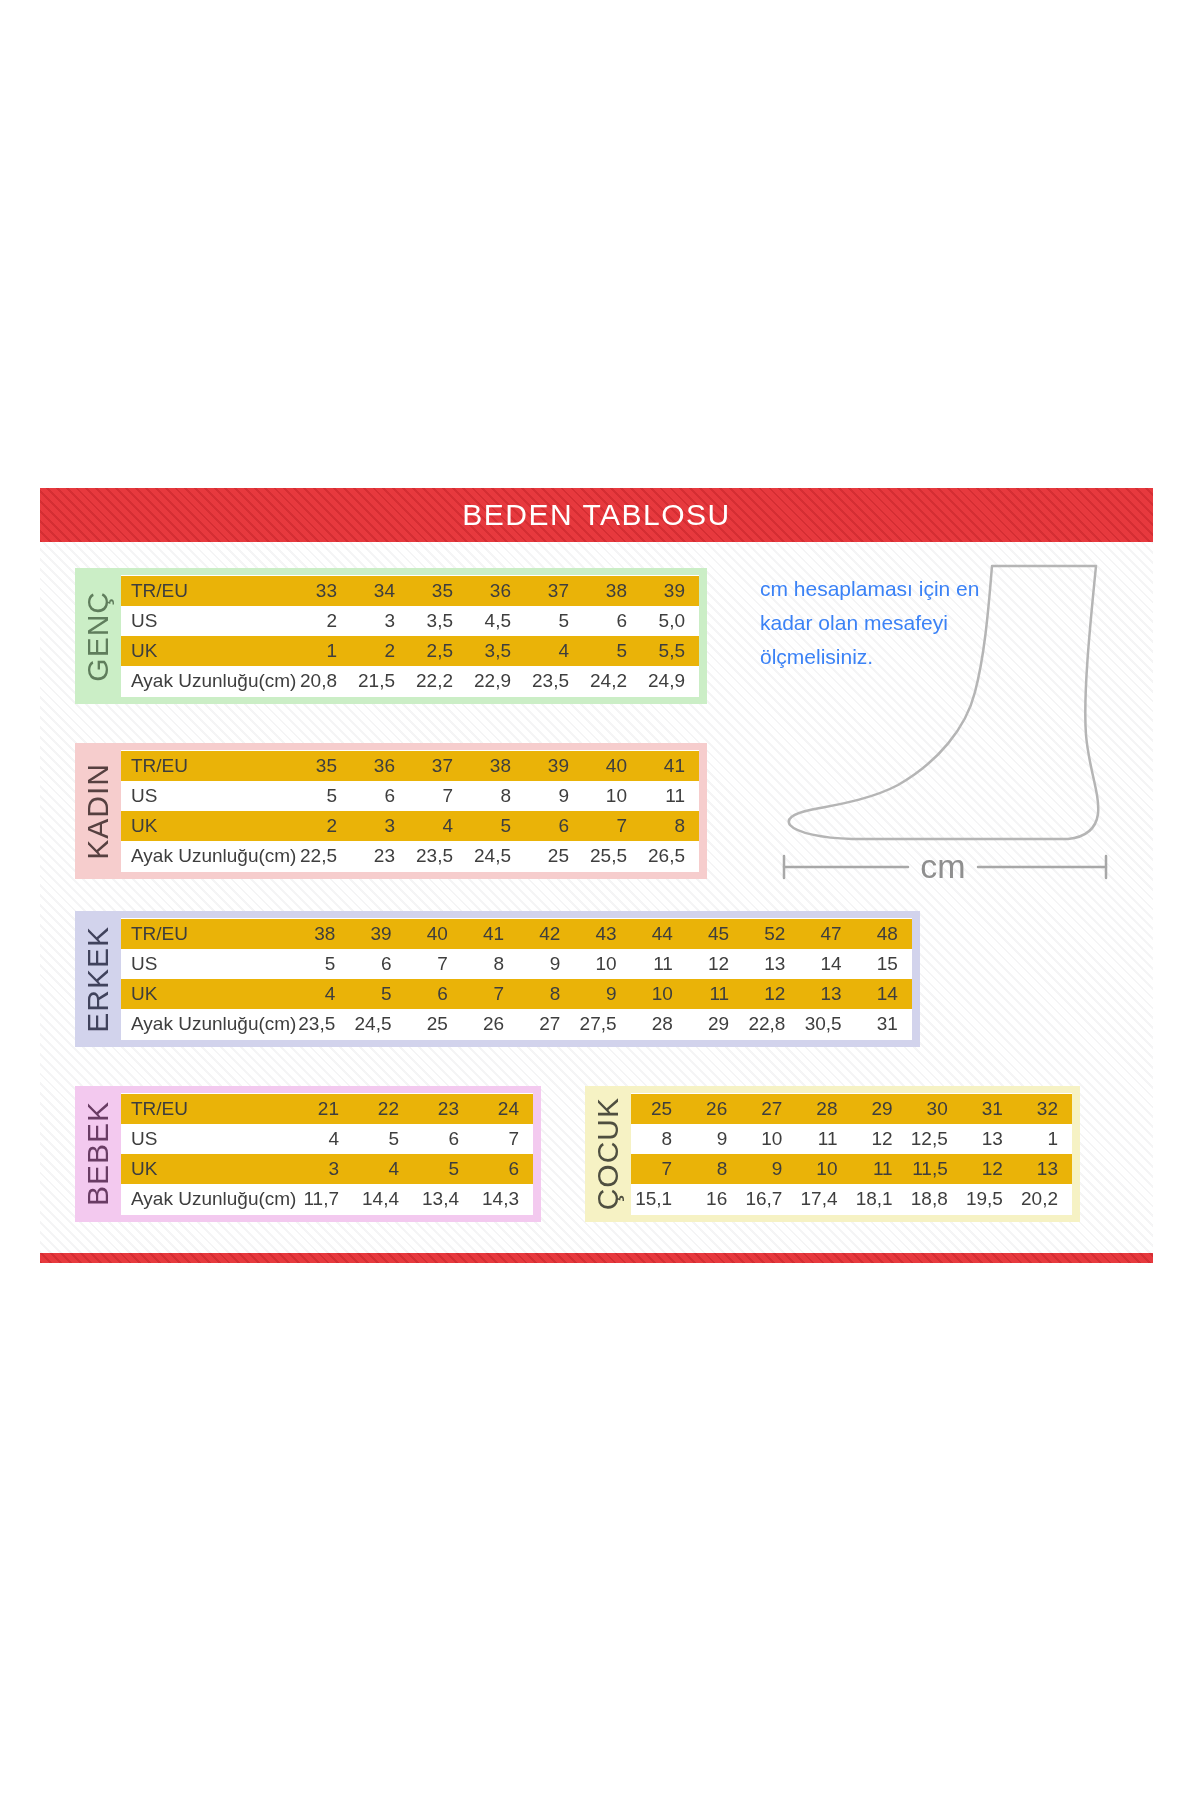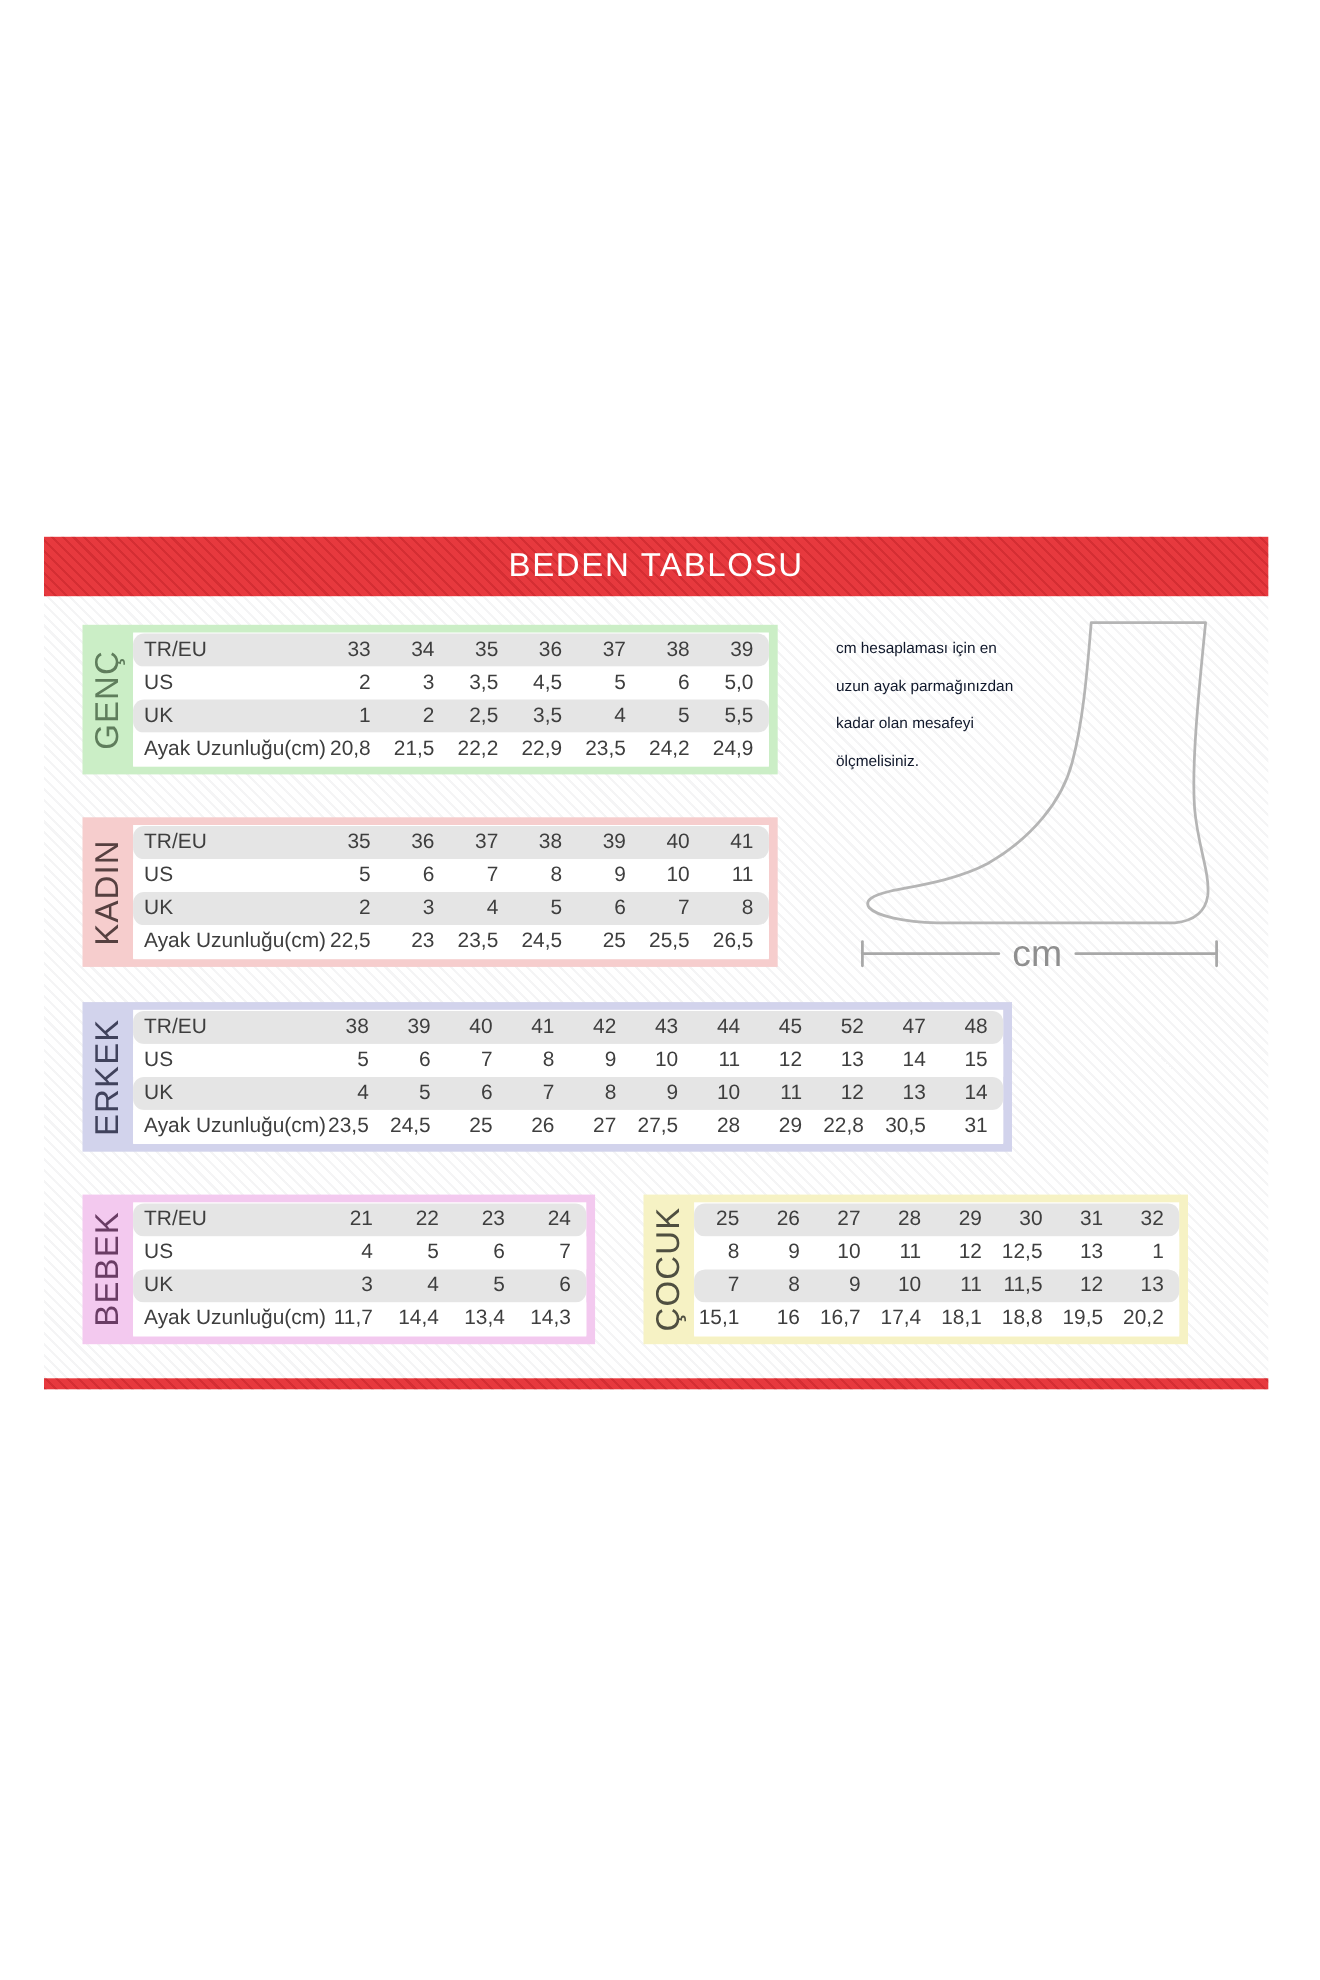--- a/index.html
+++ b/index.html
@@ -39,7 +39,7 @@
     flex:1;background:#ffffff;display:flex;flex-direction:column;justify-content:center;
   }
   .row{display:flex;height:30px;line-height:30px;font-size:19px;color:#3e3e3e;}
-  .row.even{background:#e5e5e5;border-radius:10px;}
+  .row.even{background:#eab308;}
   .row.odd{background:#ffffff;}
   .rlabel{width:172px;flex:none;padding-left:10px;box-sizing:border-box;white-space:nowrap;text-align:left;}
   .cell{flex:1;text-align:right;padding-right:14px;white-space:nowrap;}

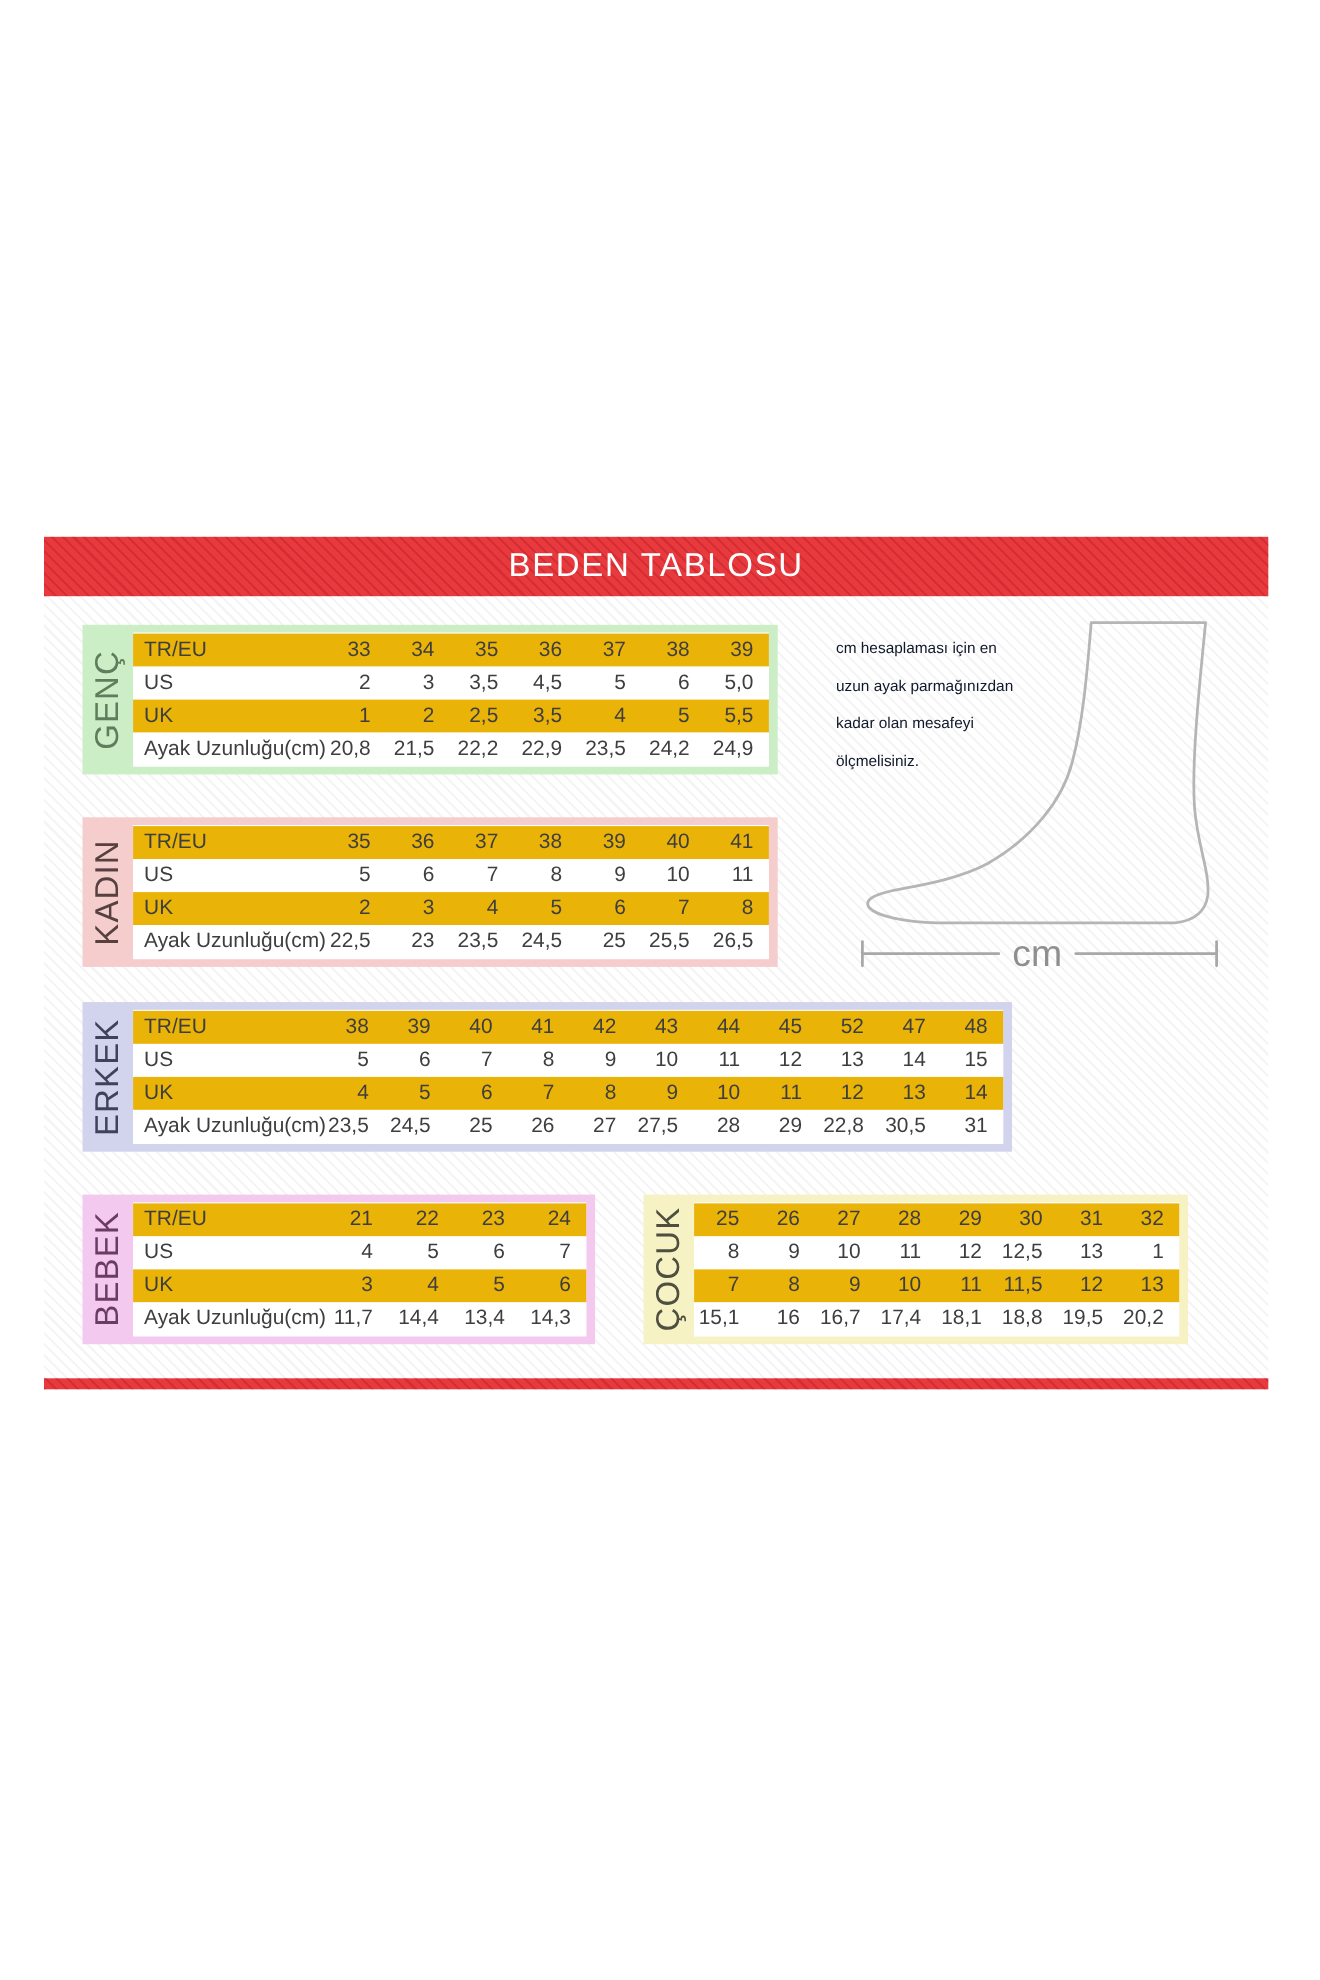--- a/index.html
+++ b/index.html
@@ -46,7 +46,7 @@
   
   .note{
     position:absolute;left:760px;top:572px;width:260px;
-    color:#0f172a;font-size:14px;line-height:34px;
+    color:#3b82f6;font-size:21px;line-height:34px;
   }
   
   .foot-wrap{position:absolute;left:770px;top:556px;width:340px;height:335px;}

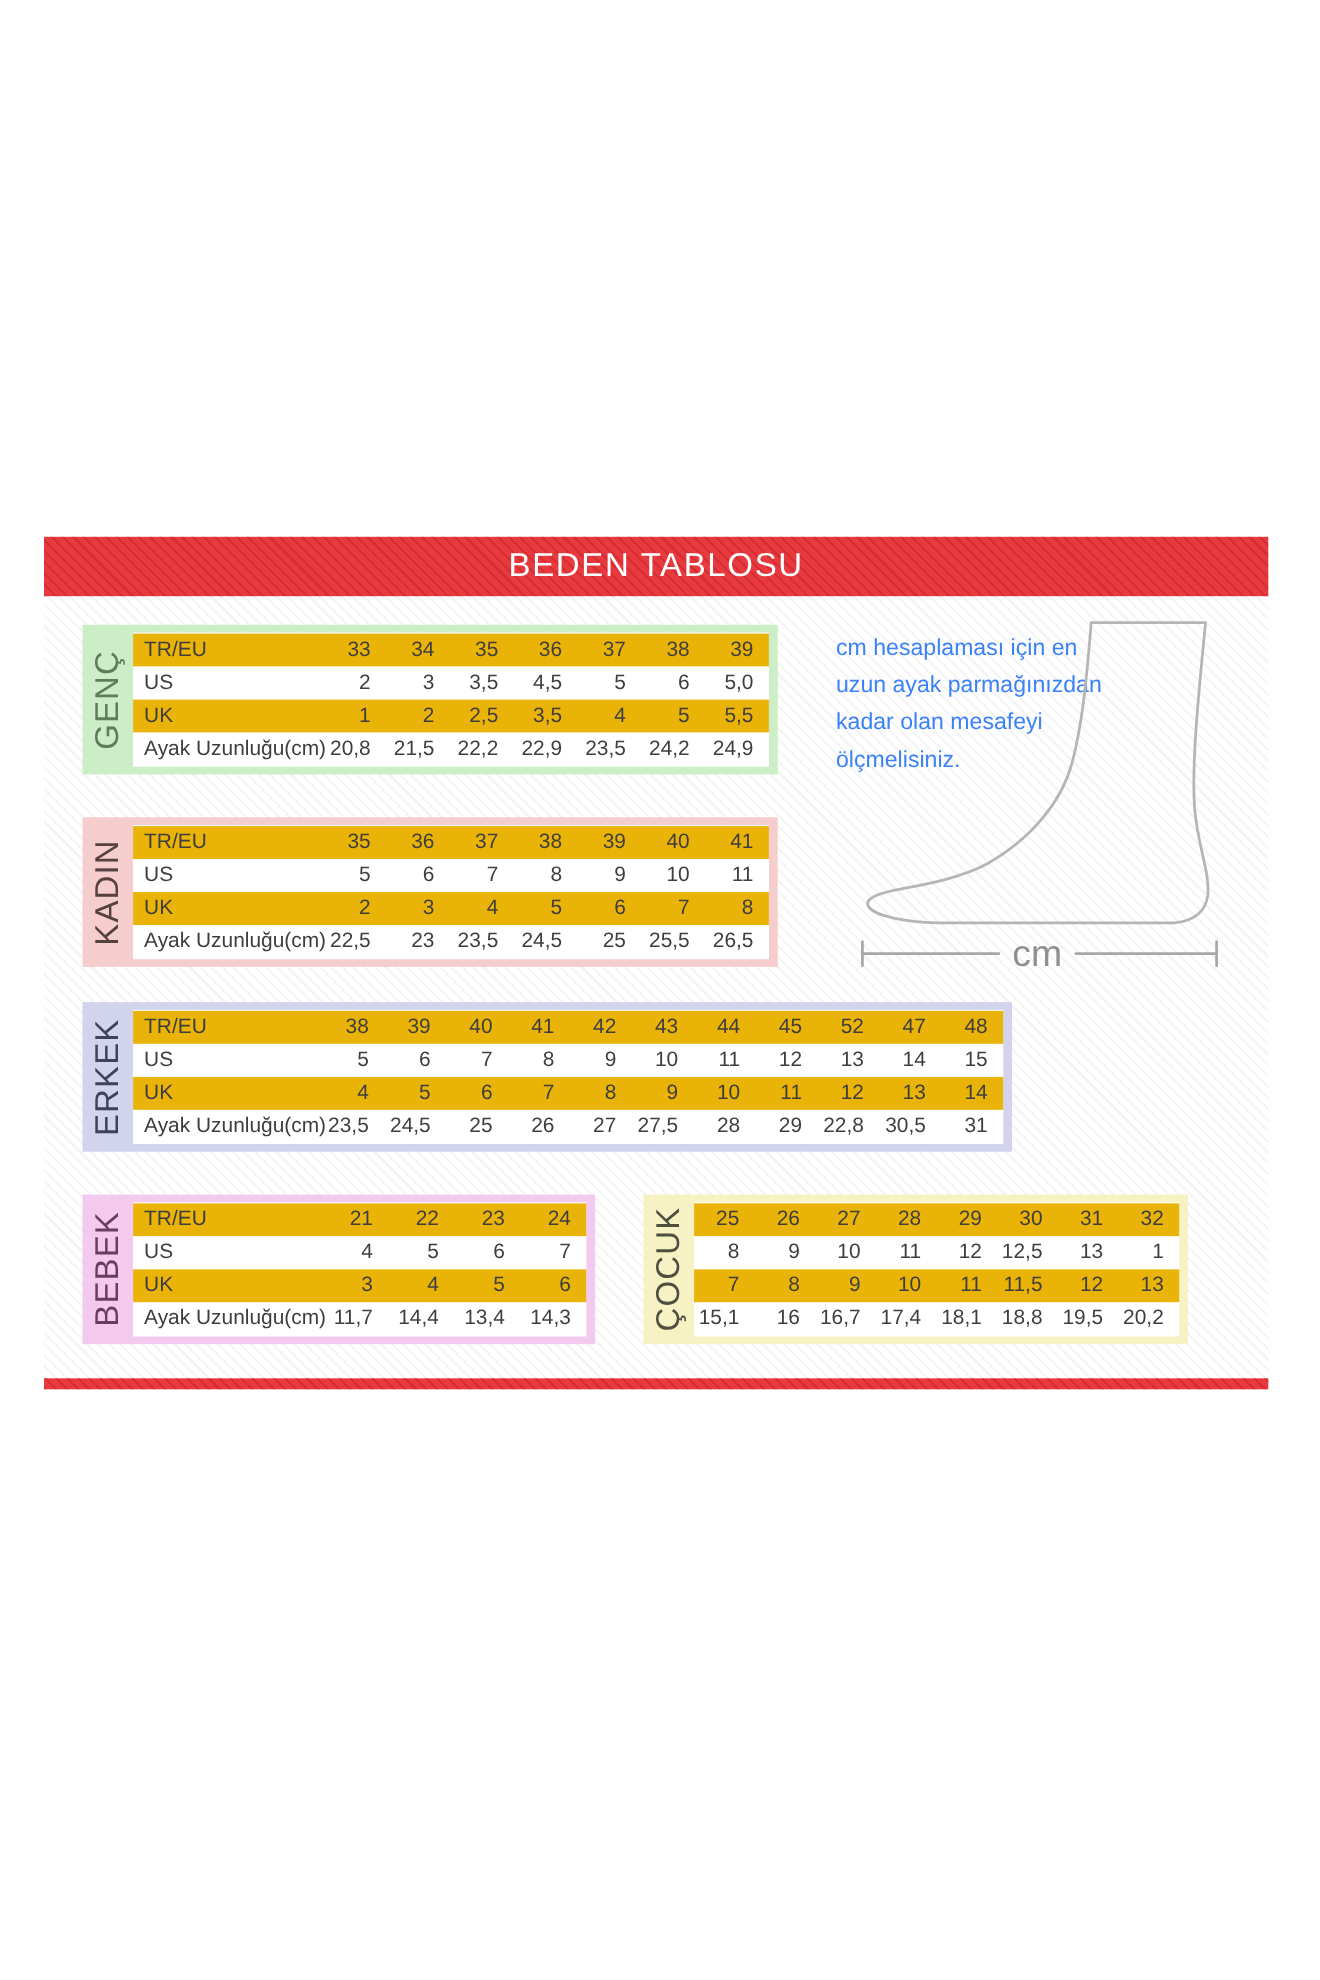--- a/index.html
+++ b/index.html
@@ -114,7 +114,6 @@
 
   <div class="note">
     <div>cm hesaplaması için en</div>
-    <div>uzun ayak parmağınızdan</div>
     <div>kadar olan mesafeyi</div>
     <div>ölçmelisiniz.</div>
   </div>

